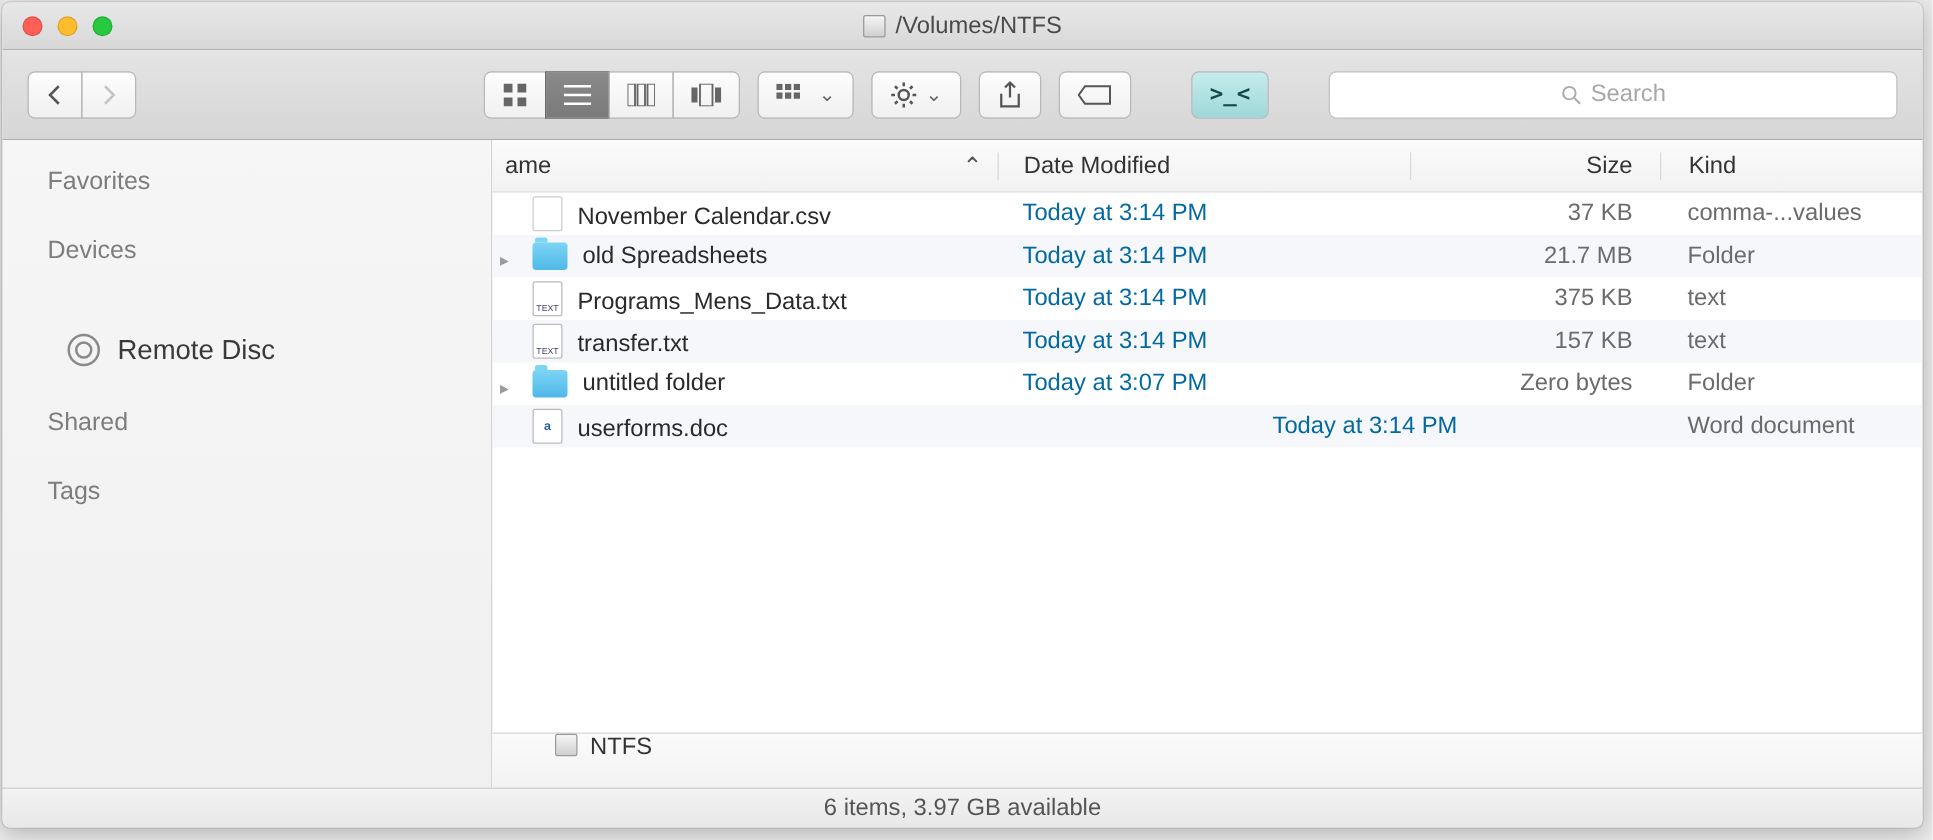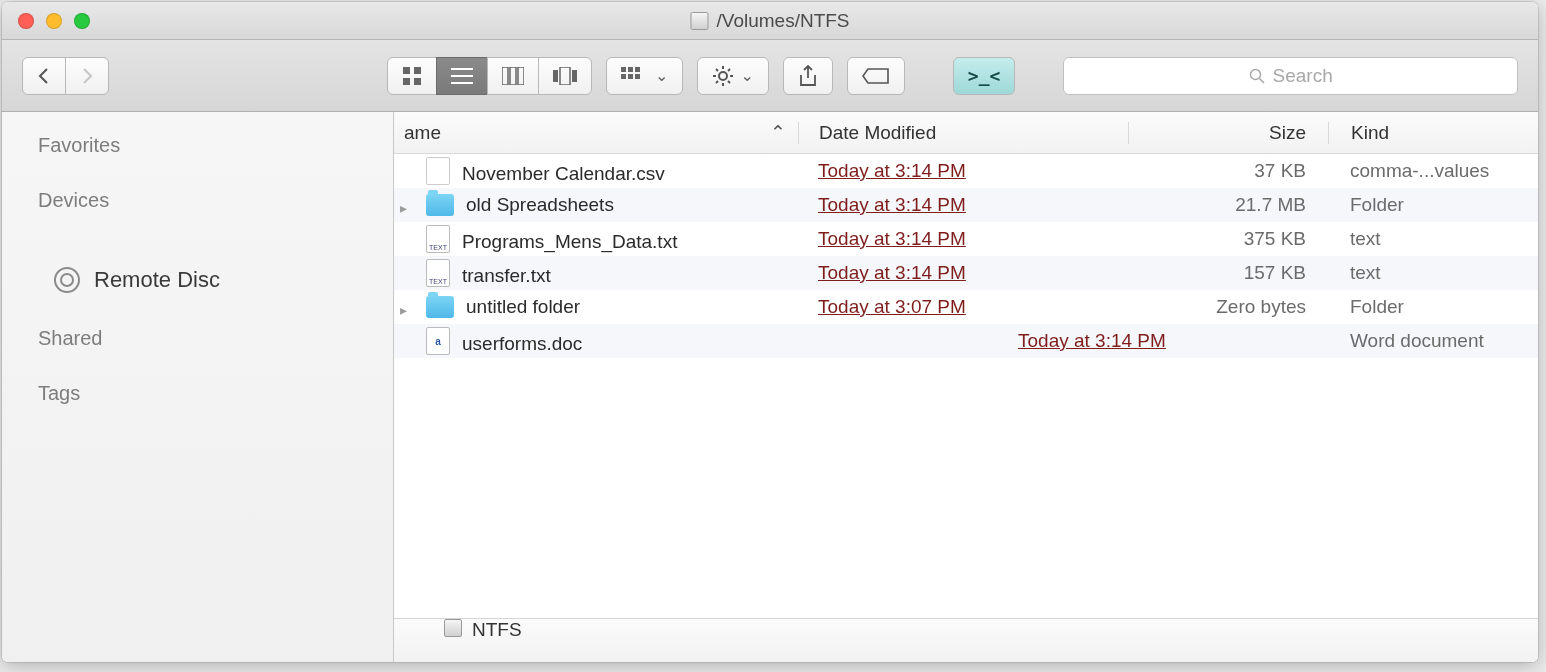--- a/index.html
+++ b/index.html
@@ -41,7 +41,7 @@
 .row { height:34px; display:flex; align-items:center; font-size:19px; color:#2a2a2a; }
 .row:nth-child(even){ background:#f5f7fa; }
 .row .c-name { flex:1; display:flex; align-items:flex-end; gap:12px; padding-left:6px; }
-.row .c-date { width:330px; padding-left:20px; color:#7f1d1d;text-decoration:underline; }
+.row .c-date { width:330px; padding-left:20px; color:#0369a1; }
 .row .c-size { width:200px; text-align:right; padding-right:22px; color:#6b6b6b; }
 .row .c-kind { width:210px; padding-left:22px; color:#6b6b6b; }
 .disclosure { width:14px; color:#9a9a9a; font-size:14px; }

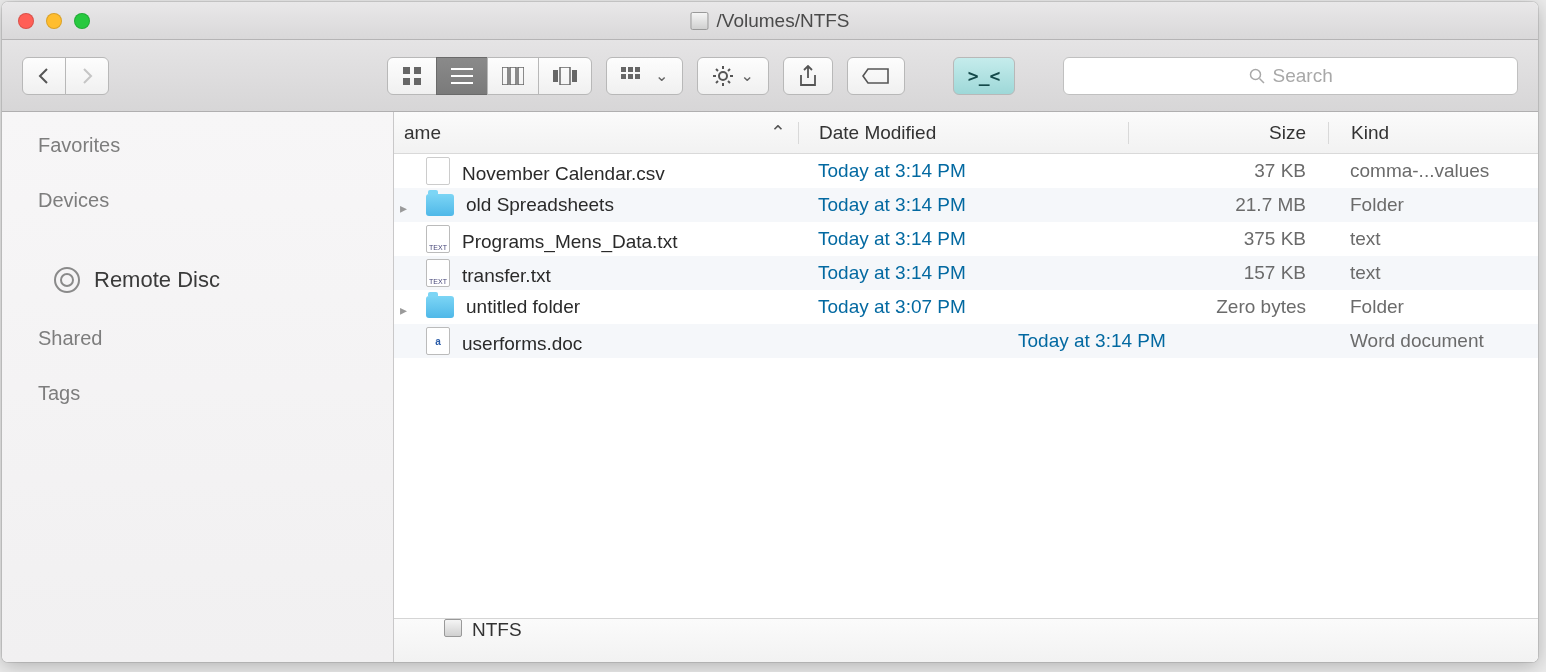--- a/index.html
+++ b/index.html
@@ -270,6 +270,9 @@
     </div>
   </div>
 
+  <div class="status">
+    <span>6 items, 3.97 GB available</span>
+  </div>
 </div>
 
 </body></html>

